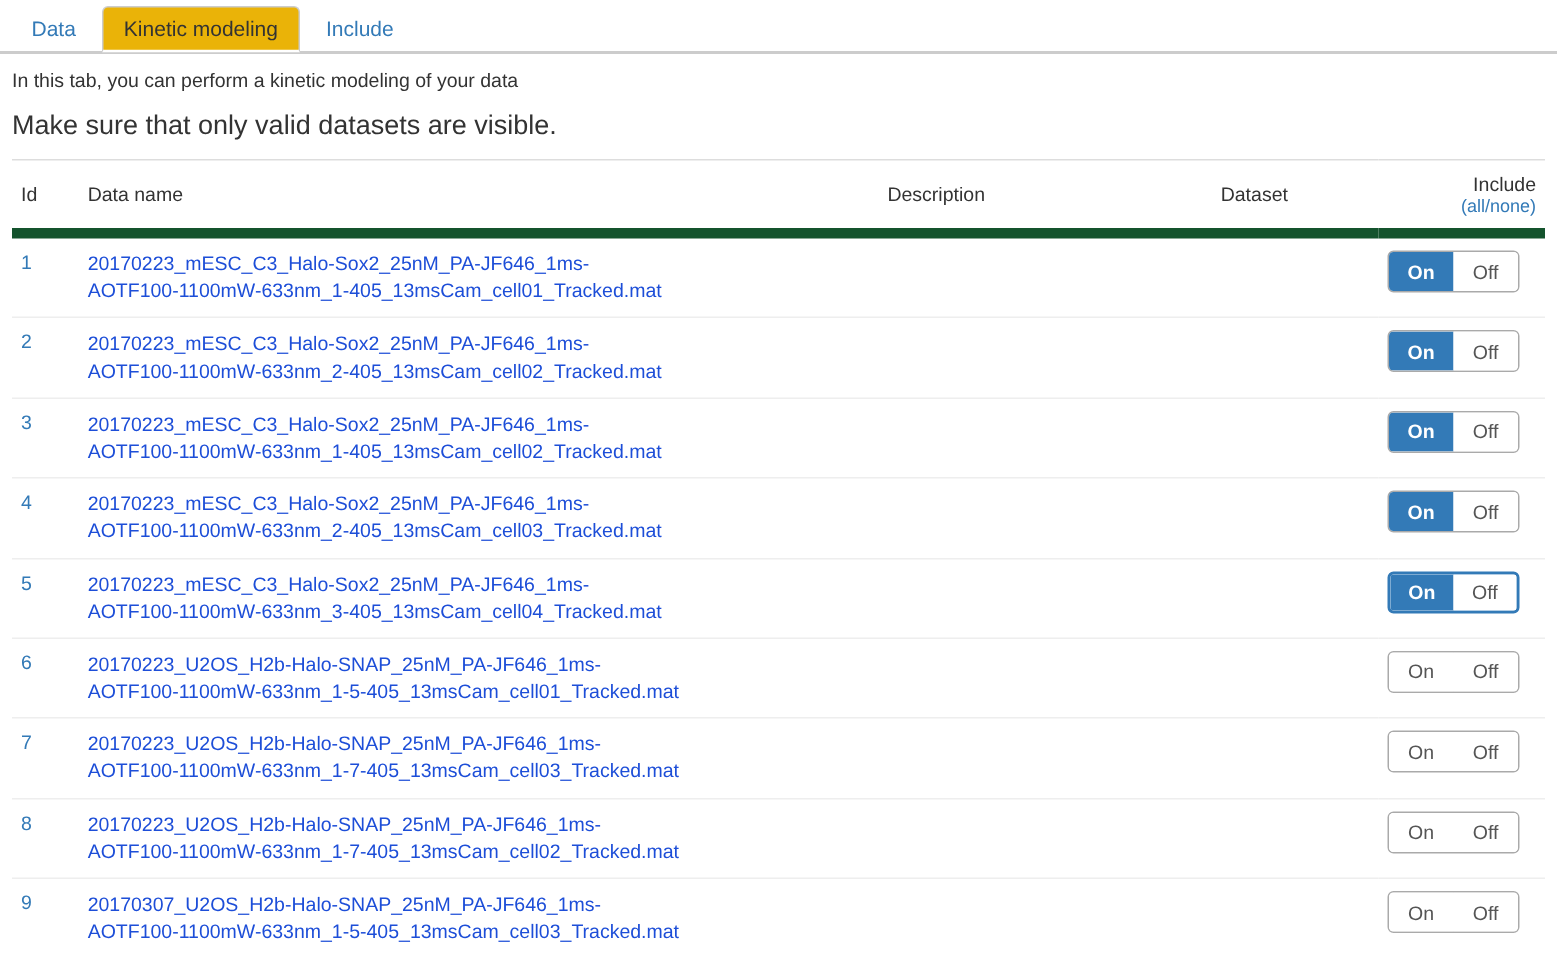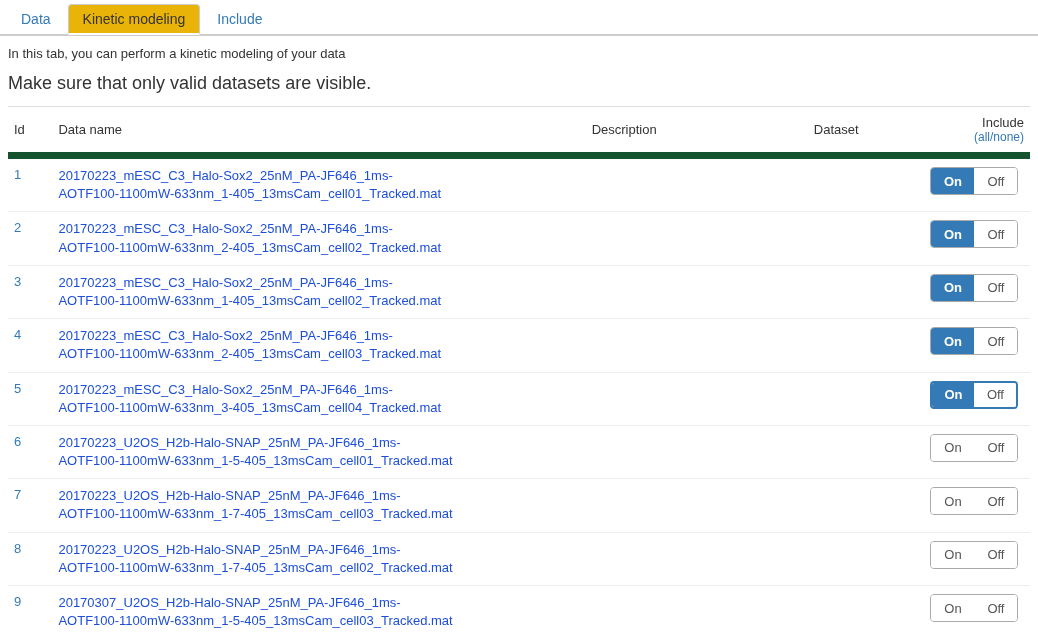--- a/index.html
+++ b/index.html
@@ -113,7 +113,7 @@
     }
     .td-include {
       width: 100px;
-      text-align: center;
+      text-align: left;
     }
     
     .btn-on {

